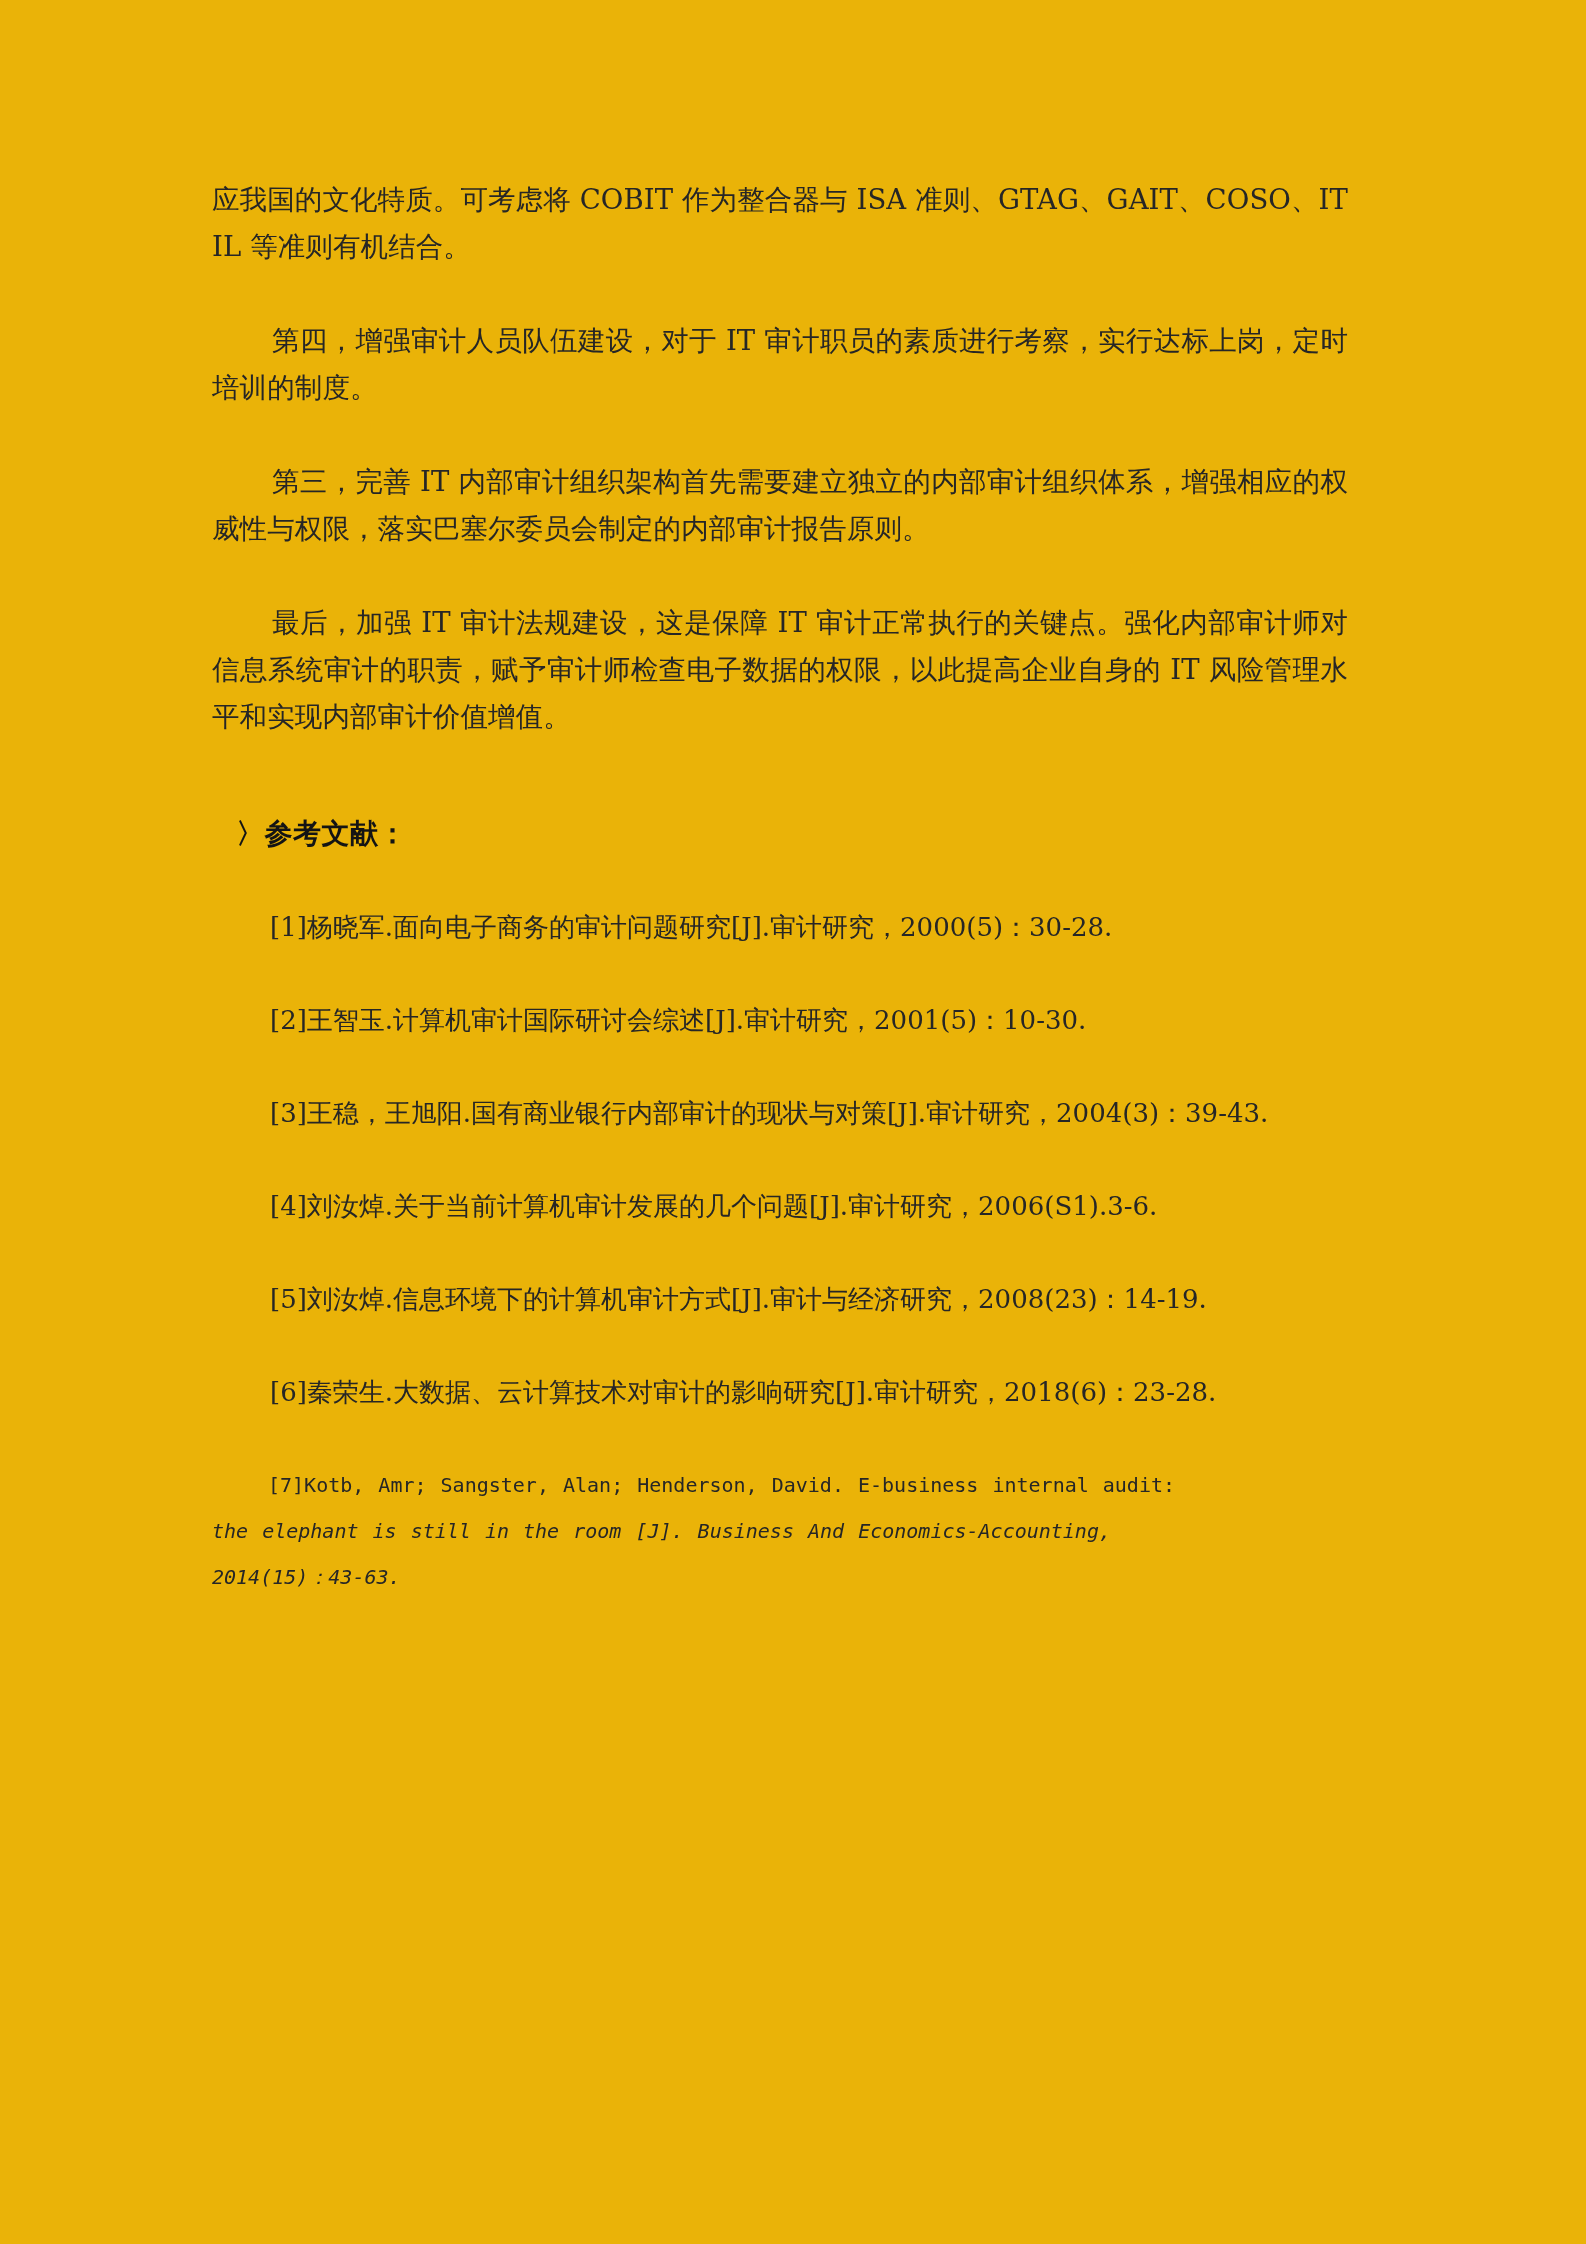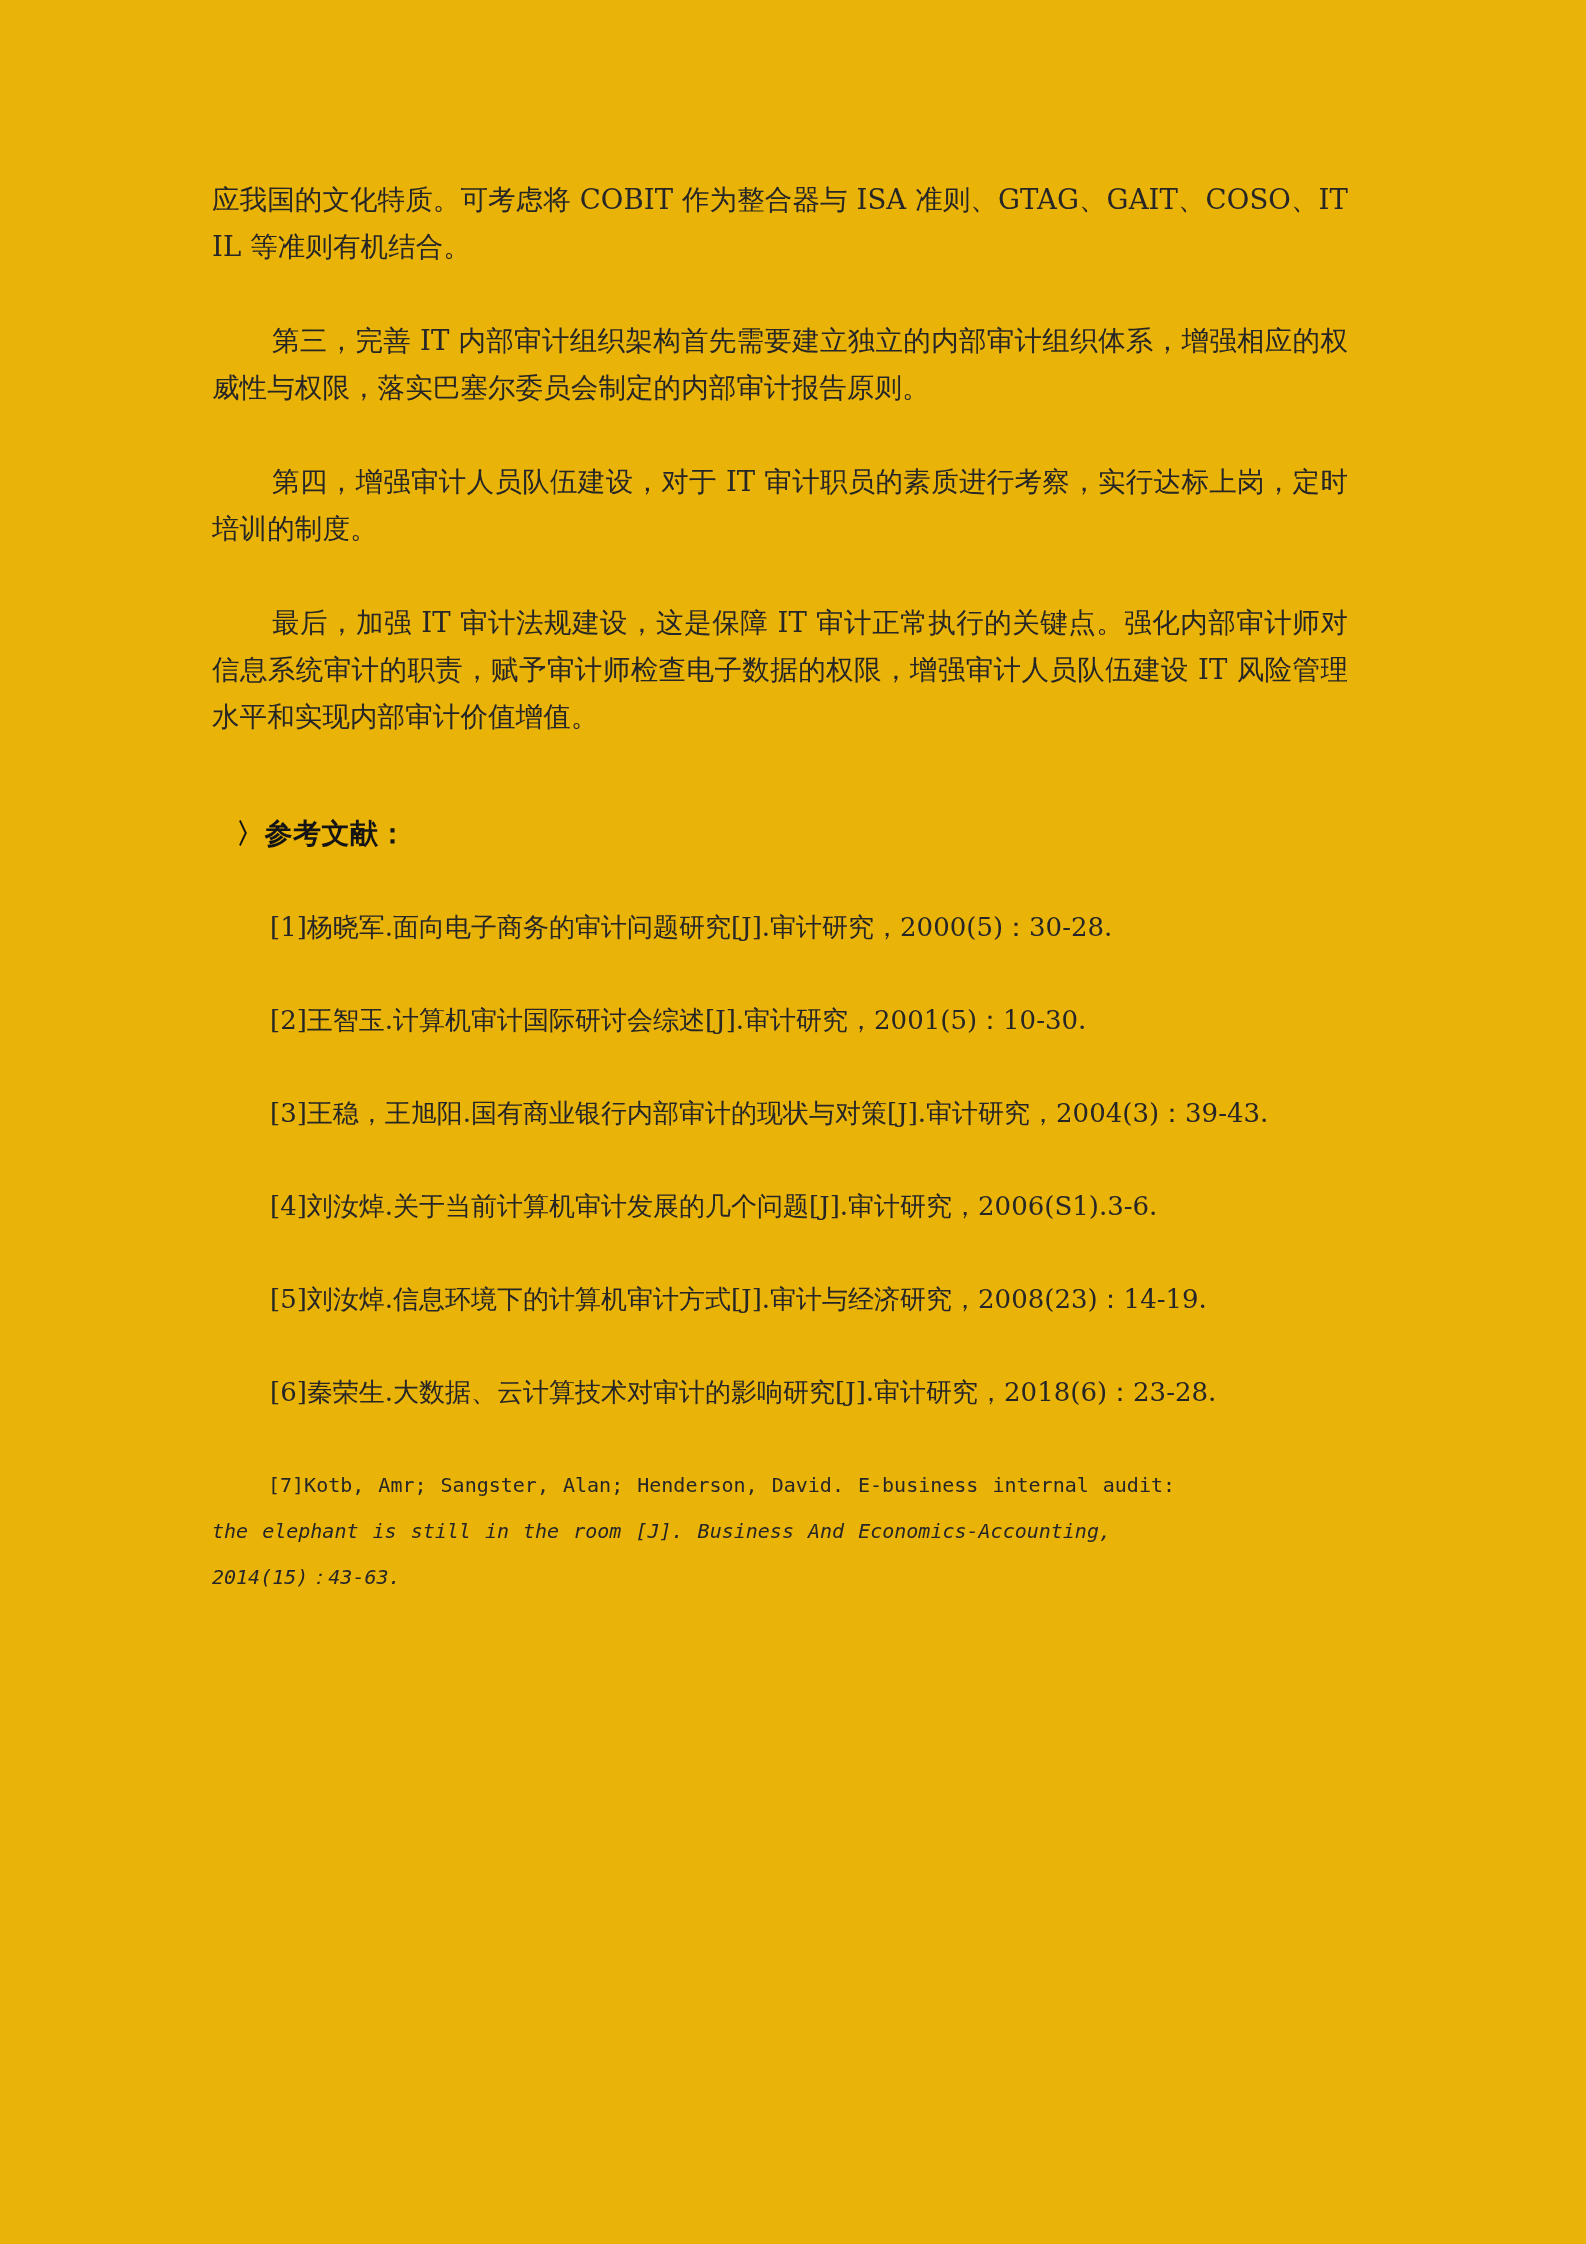--- a/index.html
+++ b/index.html
@@ -100,9 +100,9 @@
 
     <p class="para">应我国的文化特质。可考虑将 COBIT 作为整合器与 ISA 准则、GTAG、GAIT、COSO、ITIL 等准则有机结合。</p>
 
+    <p class="para indent">第四，增强审计人员队伍建设，对于 IT 审计职员的素质进行考察，实行达标上岗，定时培训的制度。</p>
+
     <p class="para indent">第三，完善 IT 内部审计组织架构首先需要建立独立的内部审计组织体系，增强相应的权威性与权限，落实巴塞尔委员会制定的内部审计报告原则。</p>
-
-    <p class="para indent">第四，增强审计人员队伍建设，对于 IT 审计职员的素质进行考察，实行达标上岗，定时培训的制度。</p>
 
     <p class="para indent">最后，加强 IT 审计法规建设，这是保障 IT 审计正常执行的关键点。强化内部审计师对信息系统审计的职责，赋予审计师检查电子数据的权限，增强审计人员队伍建设 IT 风险管理水平和实现内部审计价值增值。</p>
 

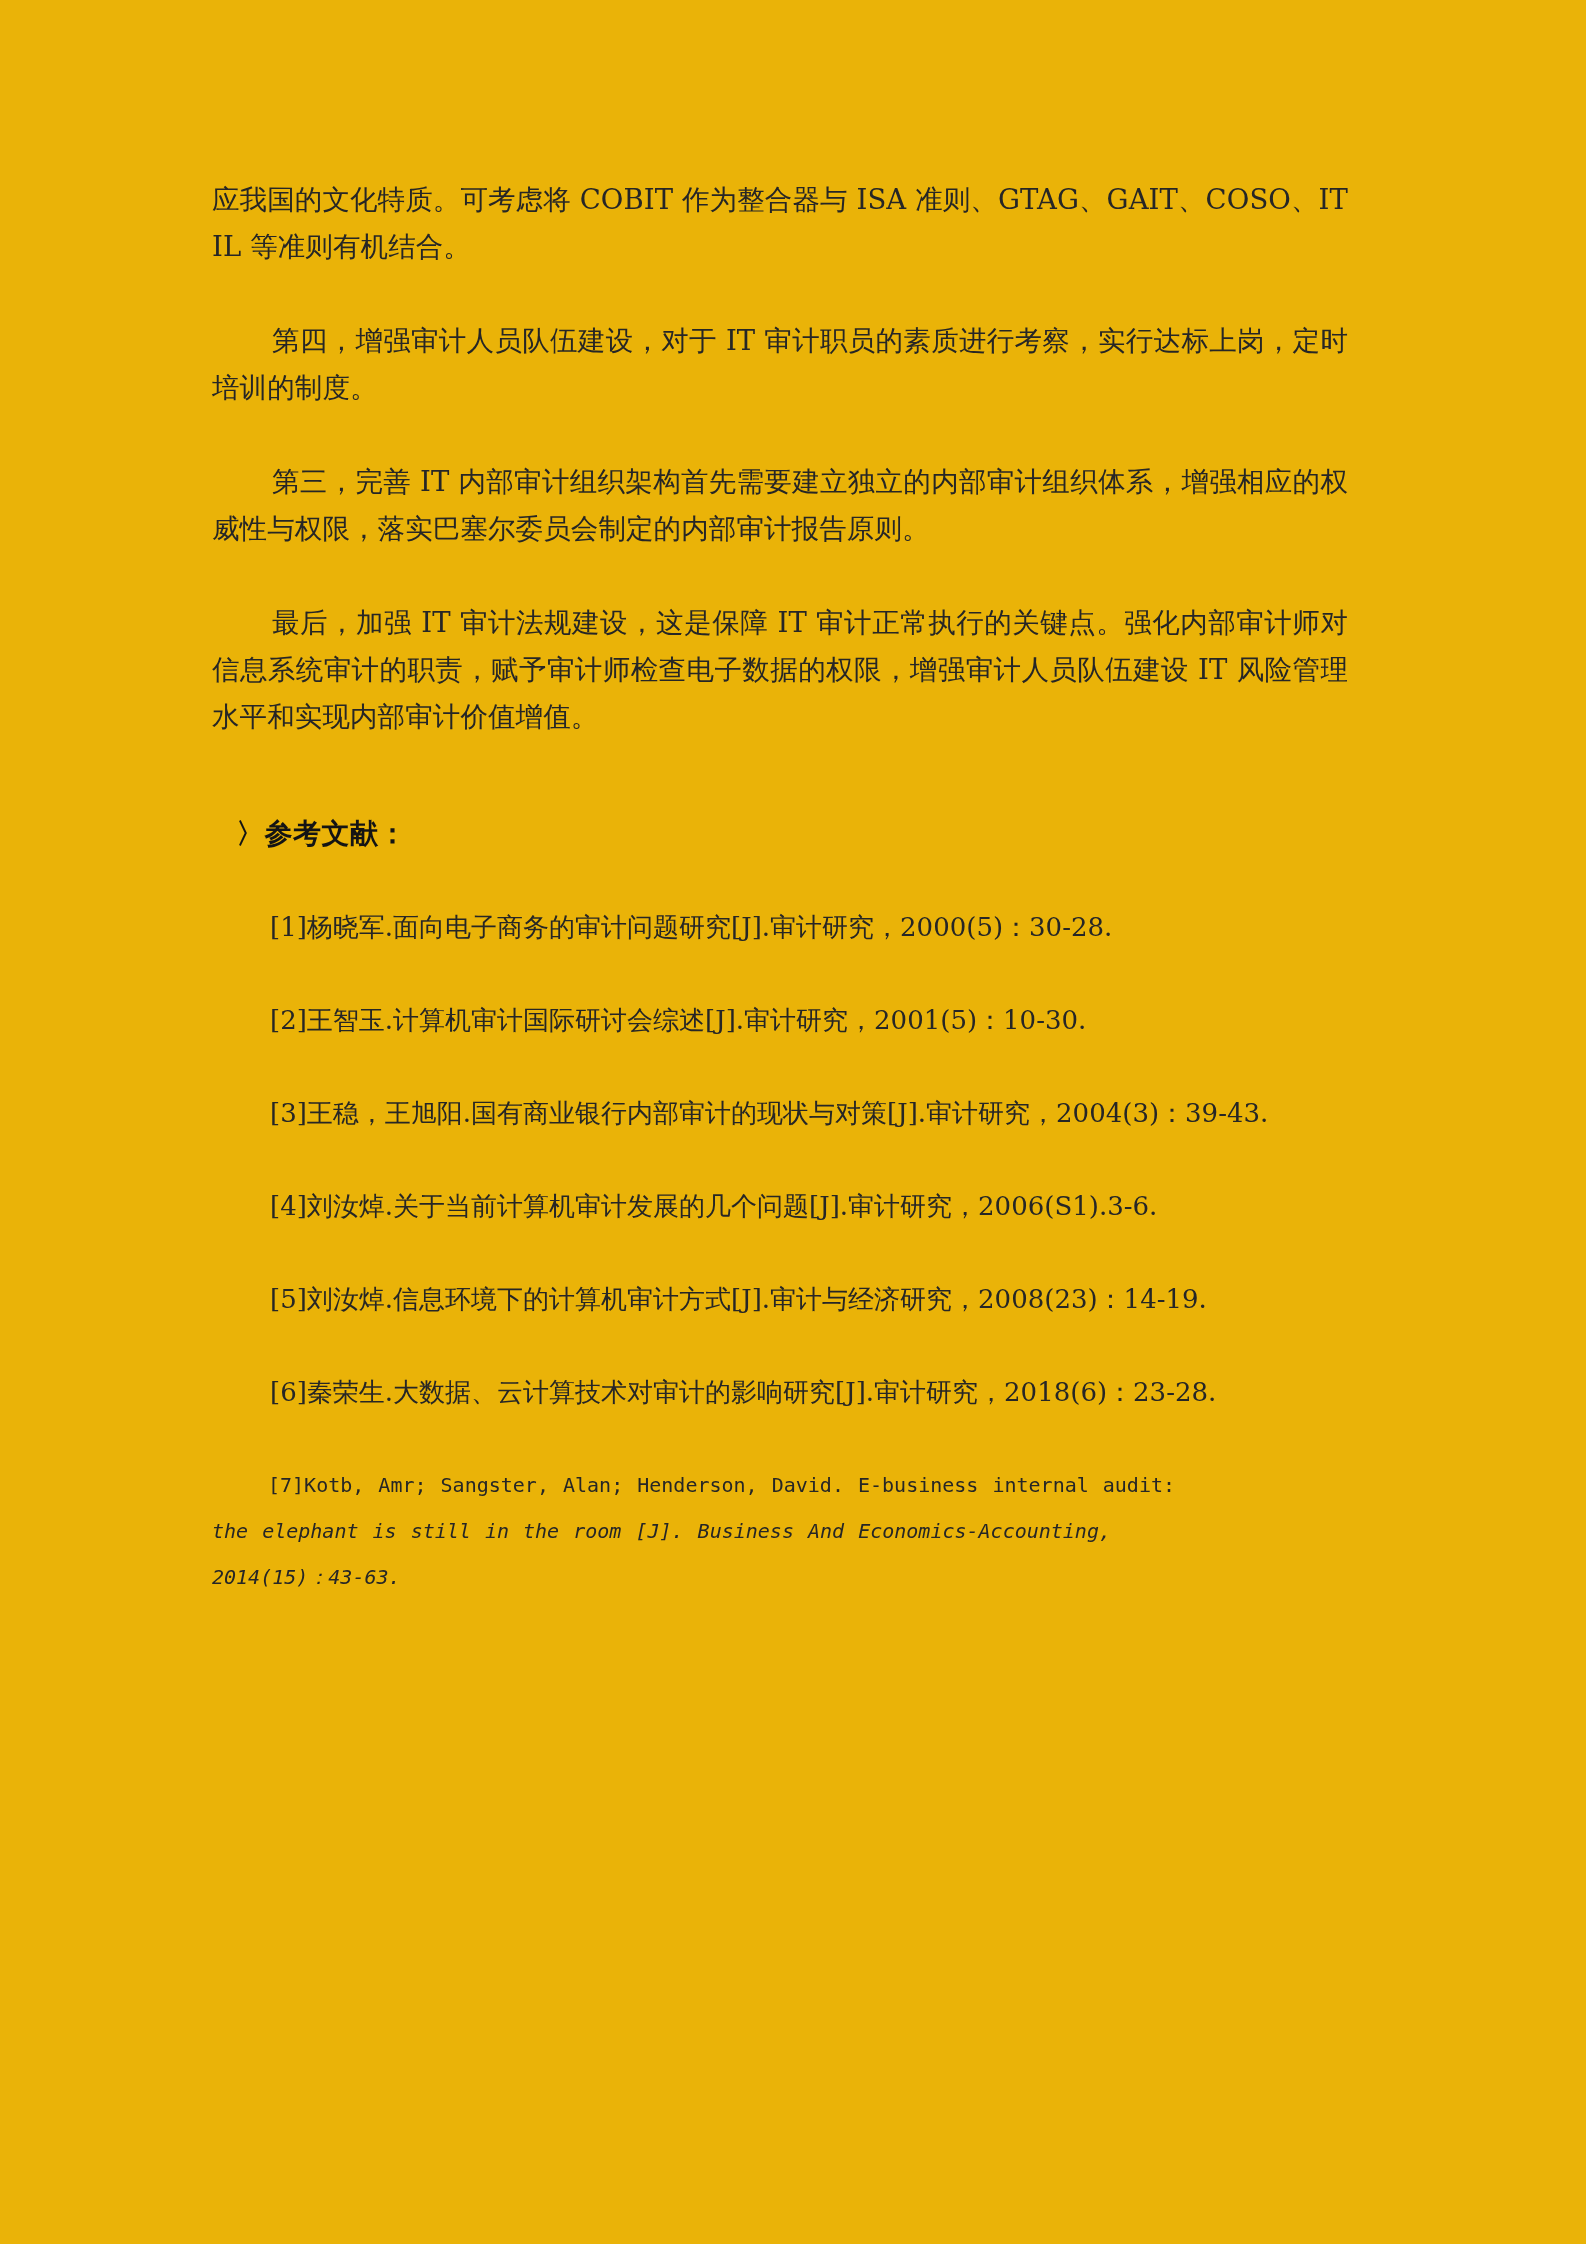--- a/index.html
+++ b/index.html
@@ -104,7 +104,7 @@
 
     <p class="para indent">第三，完善 IT 内部审计组织架构首先需要建立独立的内部审计组织体系，增强相应的权威性与权限，落实巴塞尔委员会制定的内部审计报告原则。</p>
 
-    <p class="para indent">最后，加强 IT 审计法规建设，这是保障 IT 审计正常执行的关键点。强化内部审计师对信息系统审计的职责，赋予审计师检查电子数据的权限，增强审计人员队伍建设 IT 风险管理水平和实现内部审计价值增值。</p>
+    <p class="para indent">最后，加强 IT 审计法规建设，这是保障 IT 审计正常执行的关键点。强化内部审计师对信息系统审计的职责，赋予审计师检查电子数据的权限，以此提高企业自身的 IT 风险管理水平和实现内部审计价值增值。</p>
 
     <div class="gap-sm"></div>
 

